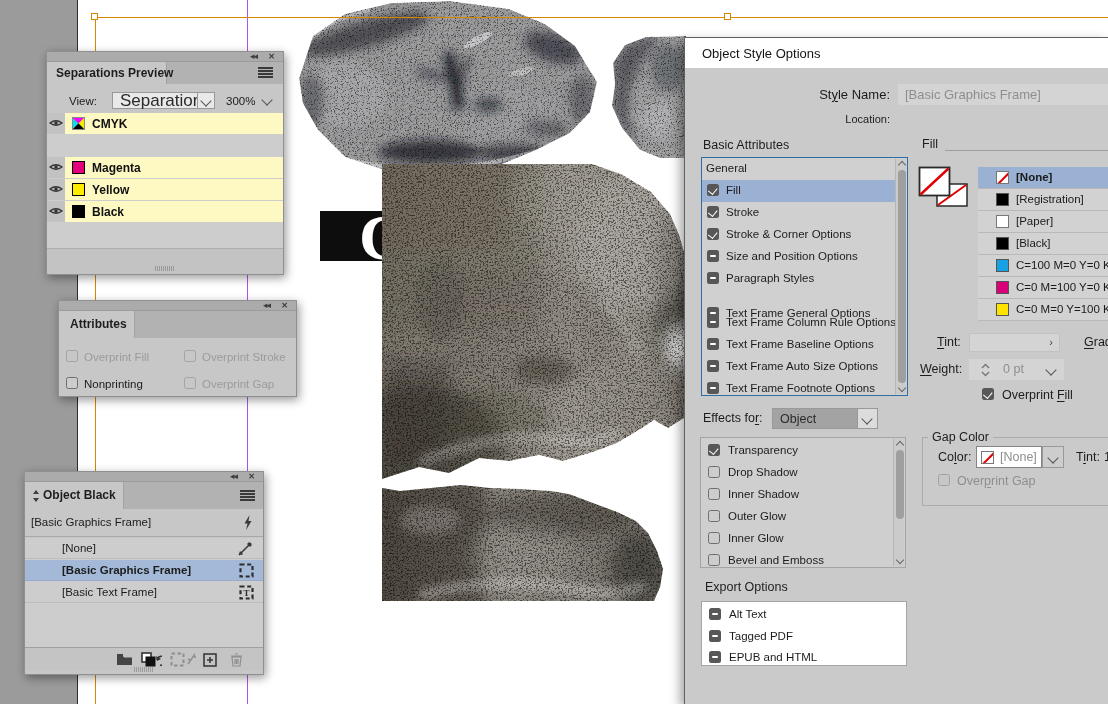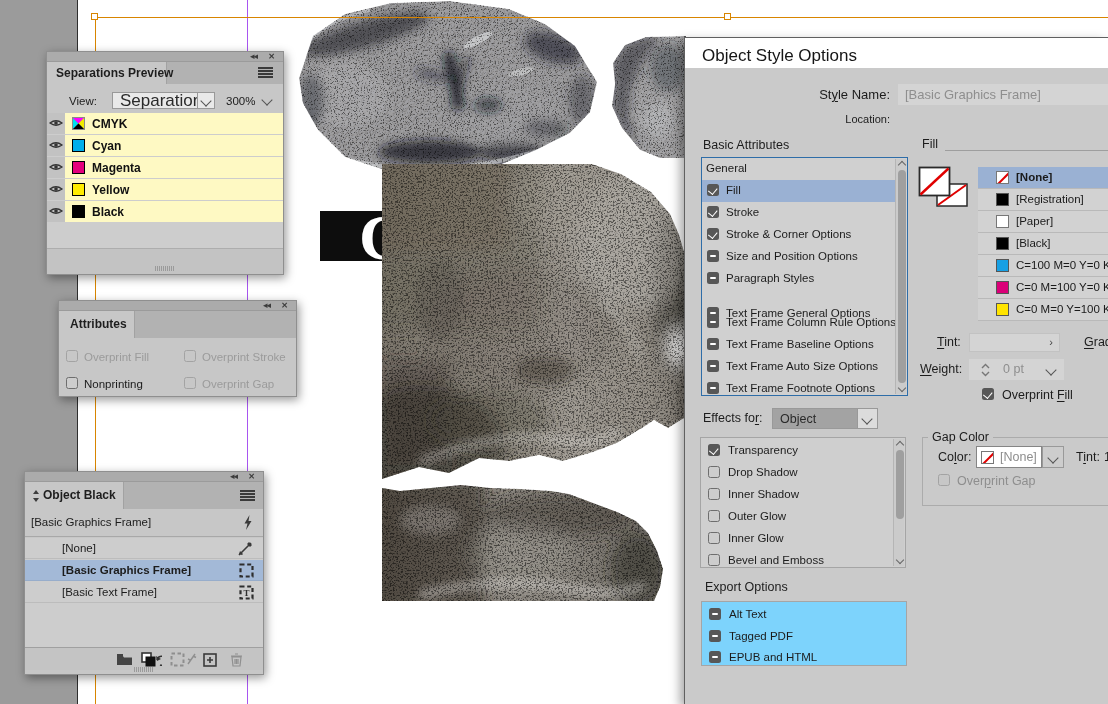--- a/index.html
+++ b/index.html
@@ -57,7 +57,7 @@
 
 #dlg { left:684px; top:37px; width:424px; height:667px; background:#cacaca; border-left:1px solid #606060; border-top:1px solid #606060; box-shadow:-4px 4px 10px rgba(0,0,0,.35); }
 #dlgtitle { position:absolute; left:0; top:0; right:0; height:30px; background:#fff; }
-#dlgtitle span { position:absolute; left:17px; top:8px; font-size:17px; color:#151515; }
+#dlgtitle span { position:absolute; left:17px; top:8px; font-size:13px; color:#151515; }
 .dtext { position:absolute; font-size:12.5px; color:#1c1c1c; white-space:nowrap; }
 .dtext.grey { color:#8e8e8e; }
 .listbox { position:absolute; background:#d3d3d3; }

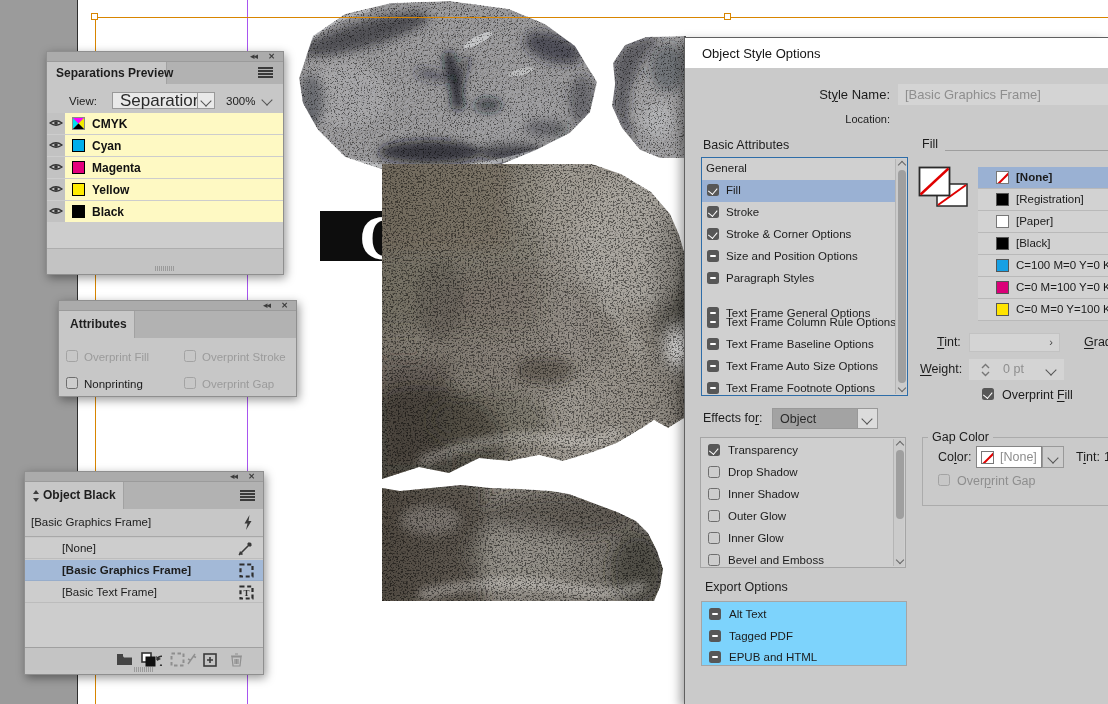--- a/index.html
+++ b/index.html
@@ -273,16 +273,6 @@
             <span class="nm">CMYK</span>
           </div>
       </div>
-      <div class="seprow" style="top:22px;">
-        <div class="eye"><svg width="14" height="10" style="margin:5px 0 0 2px">
-              <path d="M1 5 Q7 0.5 13 5 Q7 9.5 1 5 Z" fill="none" stroke="#333" stroke-width="1.3"></path>
-              <circle cx="7" cy="5" r="1.8" fill="#333"></circle>
-            </svg></div>
-        <div class="main">
-            <div class="sw" style="background:#00aeea;border:1px solid #000;"></div>
-            <span class="nm">Cyan</span>
-          </div>
-      </div>
       <div class="seprow" style="top:44px;">
         <div class="eye"><svg width="14" height="10" style="margin:5px 0 0 2px">
               <path d="M1 5 Q7 0.5 13 5 Q7 9.5 1 5 Z" fill="none" stroke="#333" stroke-width="1.3"></path>

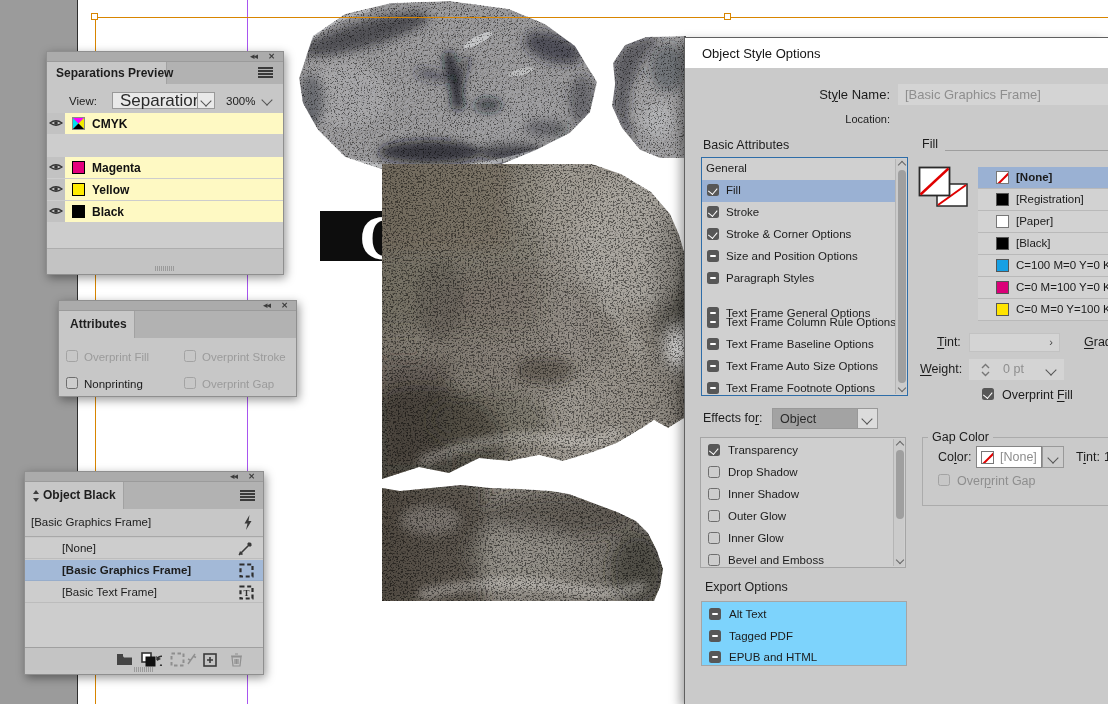--- a/index.html
+++ b/index.html
@@ -519,7 +519,7 @@
     </div>
 
     <span class="dtext" style="left:20px;top:542px;">Export Options</span>
-    <div class="listbox" style="left:16px;top:563px;width:206px;height:65px;background:#7dd3fc;border:1px solid #a5a5a5;">
+    <div class="listbox" style="left:16px;top:563px;width:206px;height:65px;background:#ffffff;border:1px solid #a5a5a5;">
       <div class="cb ind" style="left:7px;top:6px;"></div>
         <span class="lbl" style="left:27px;top:6px;">Alt Text</span>
       <div class="cb ind" style="left:7px;top:28px;"></div>

